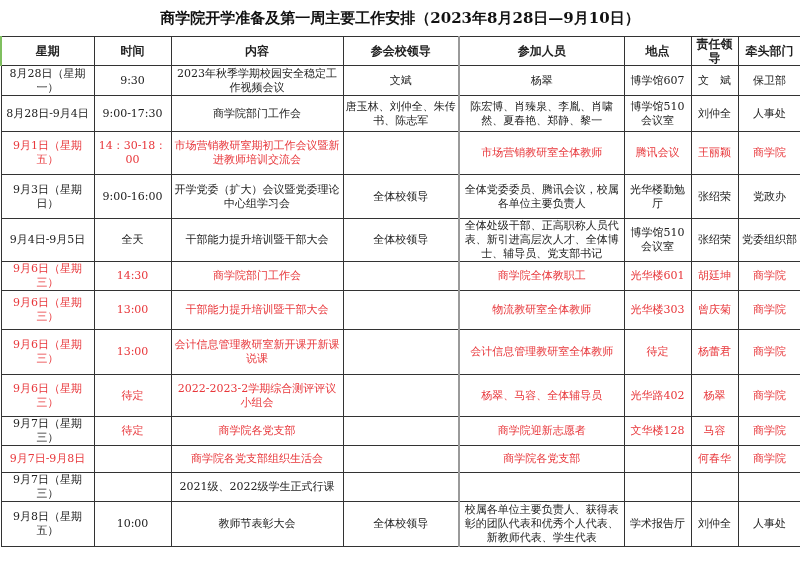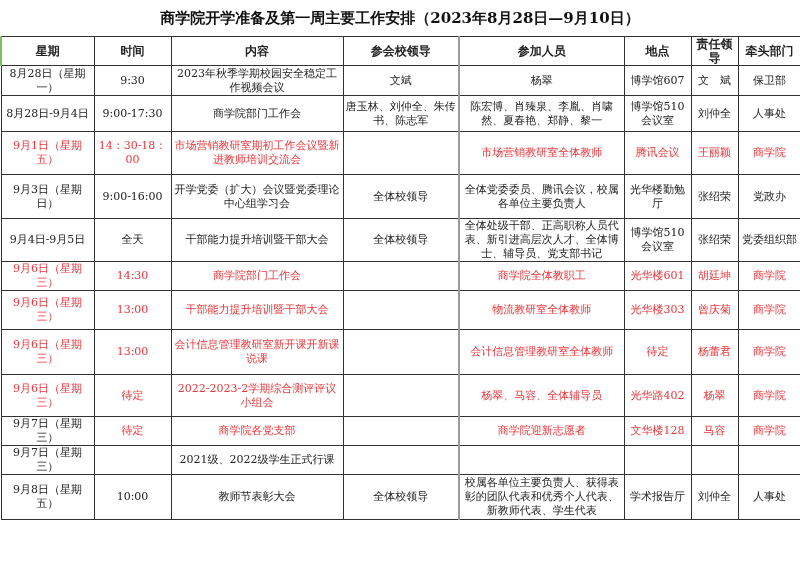--- a/index.html
+++ b/index.html
@@ -156,6 +156,16 @@
         <td>马容</td>
         <td>商学院</td>
       </tr>
+      <tr class="red" style="height:27px">
+        <td>9月7日-9月8日</td>
+        <td></td>
+        <td>商学院各党支部组织生活会</td>
+        <td></td>
+        <td class="c5">商学院各党支部</td>
+        <td></td>
+        <td>何春华</td>
+        <td>商学院</td>
+      </tr>
       <tr style="height:28px">
         <td>9月7日（星期三）</td>
         <td></td>

